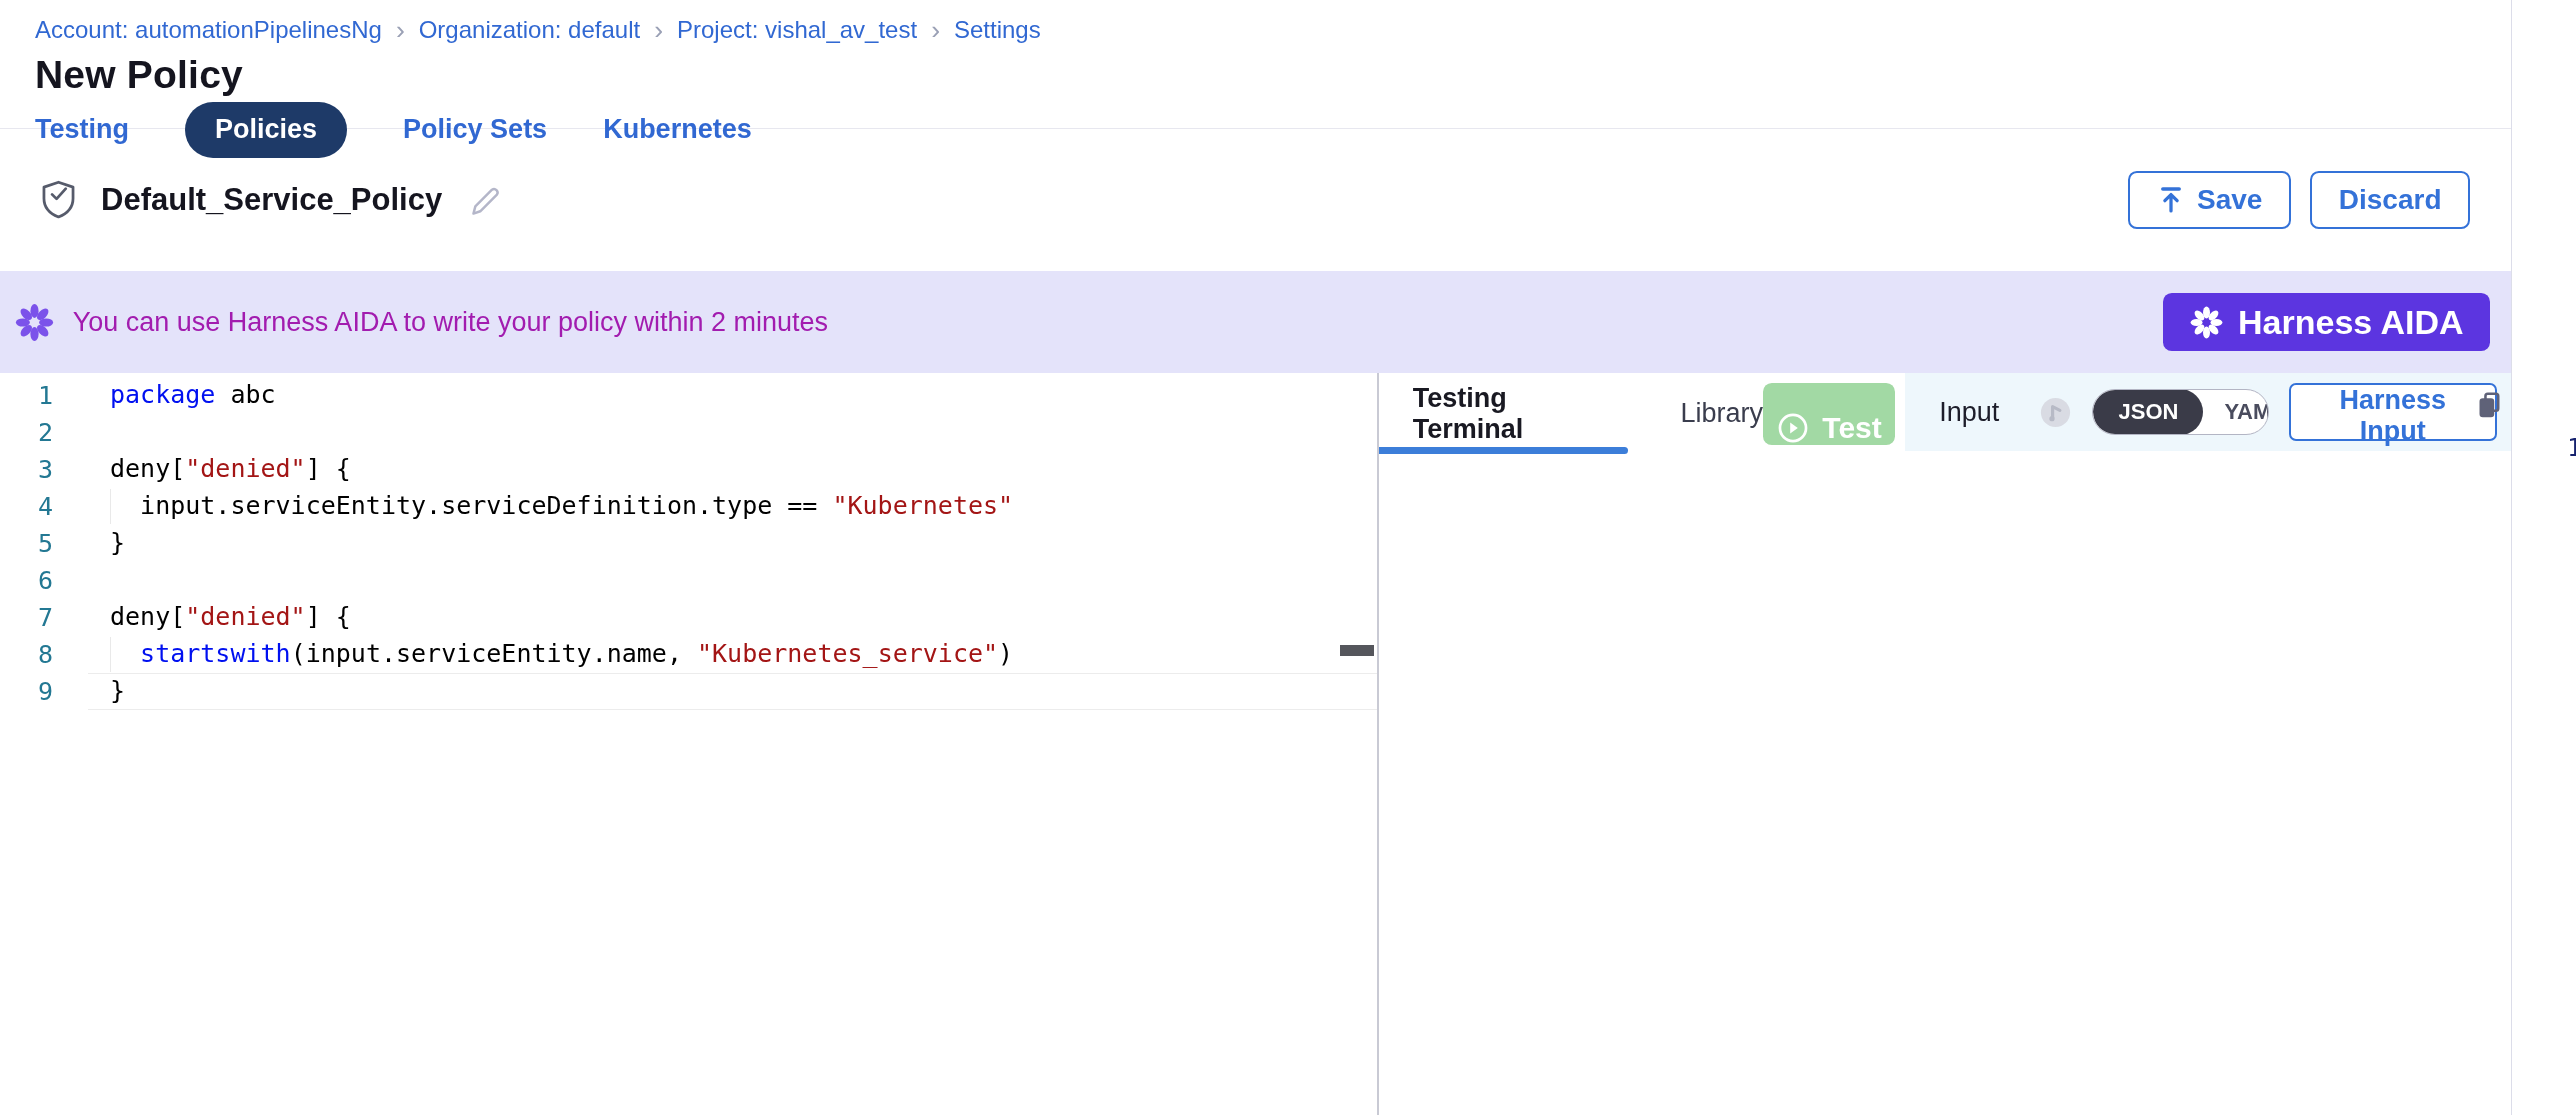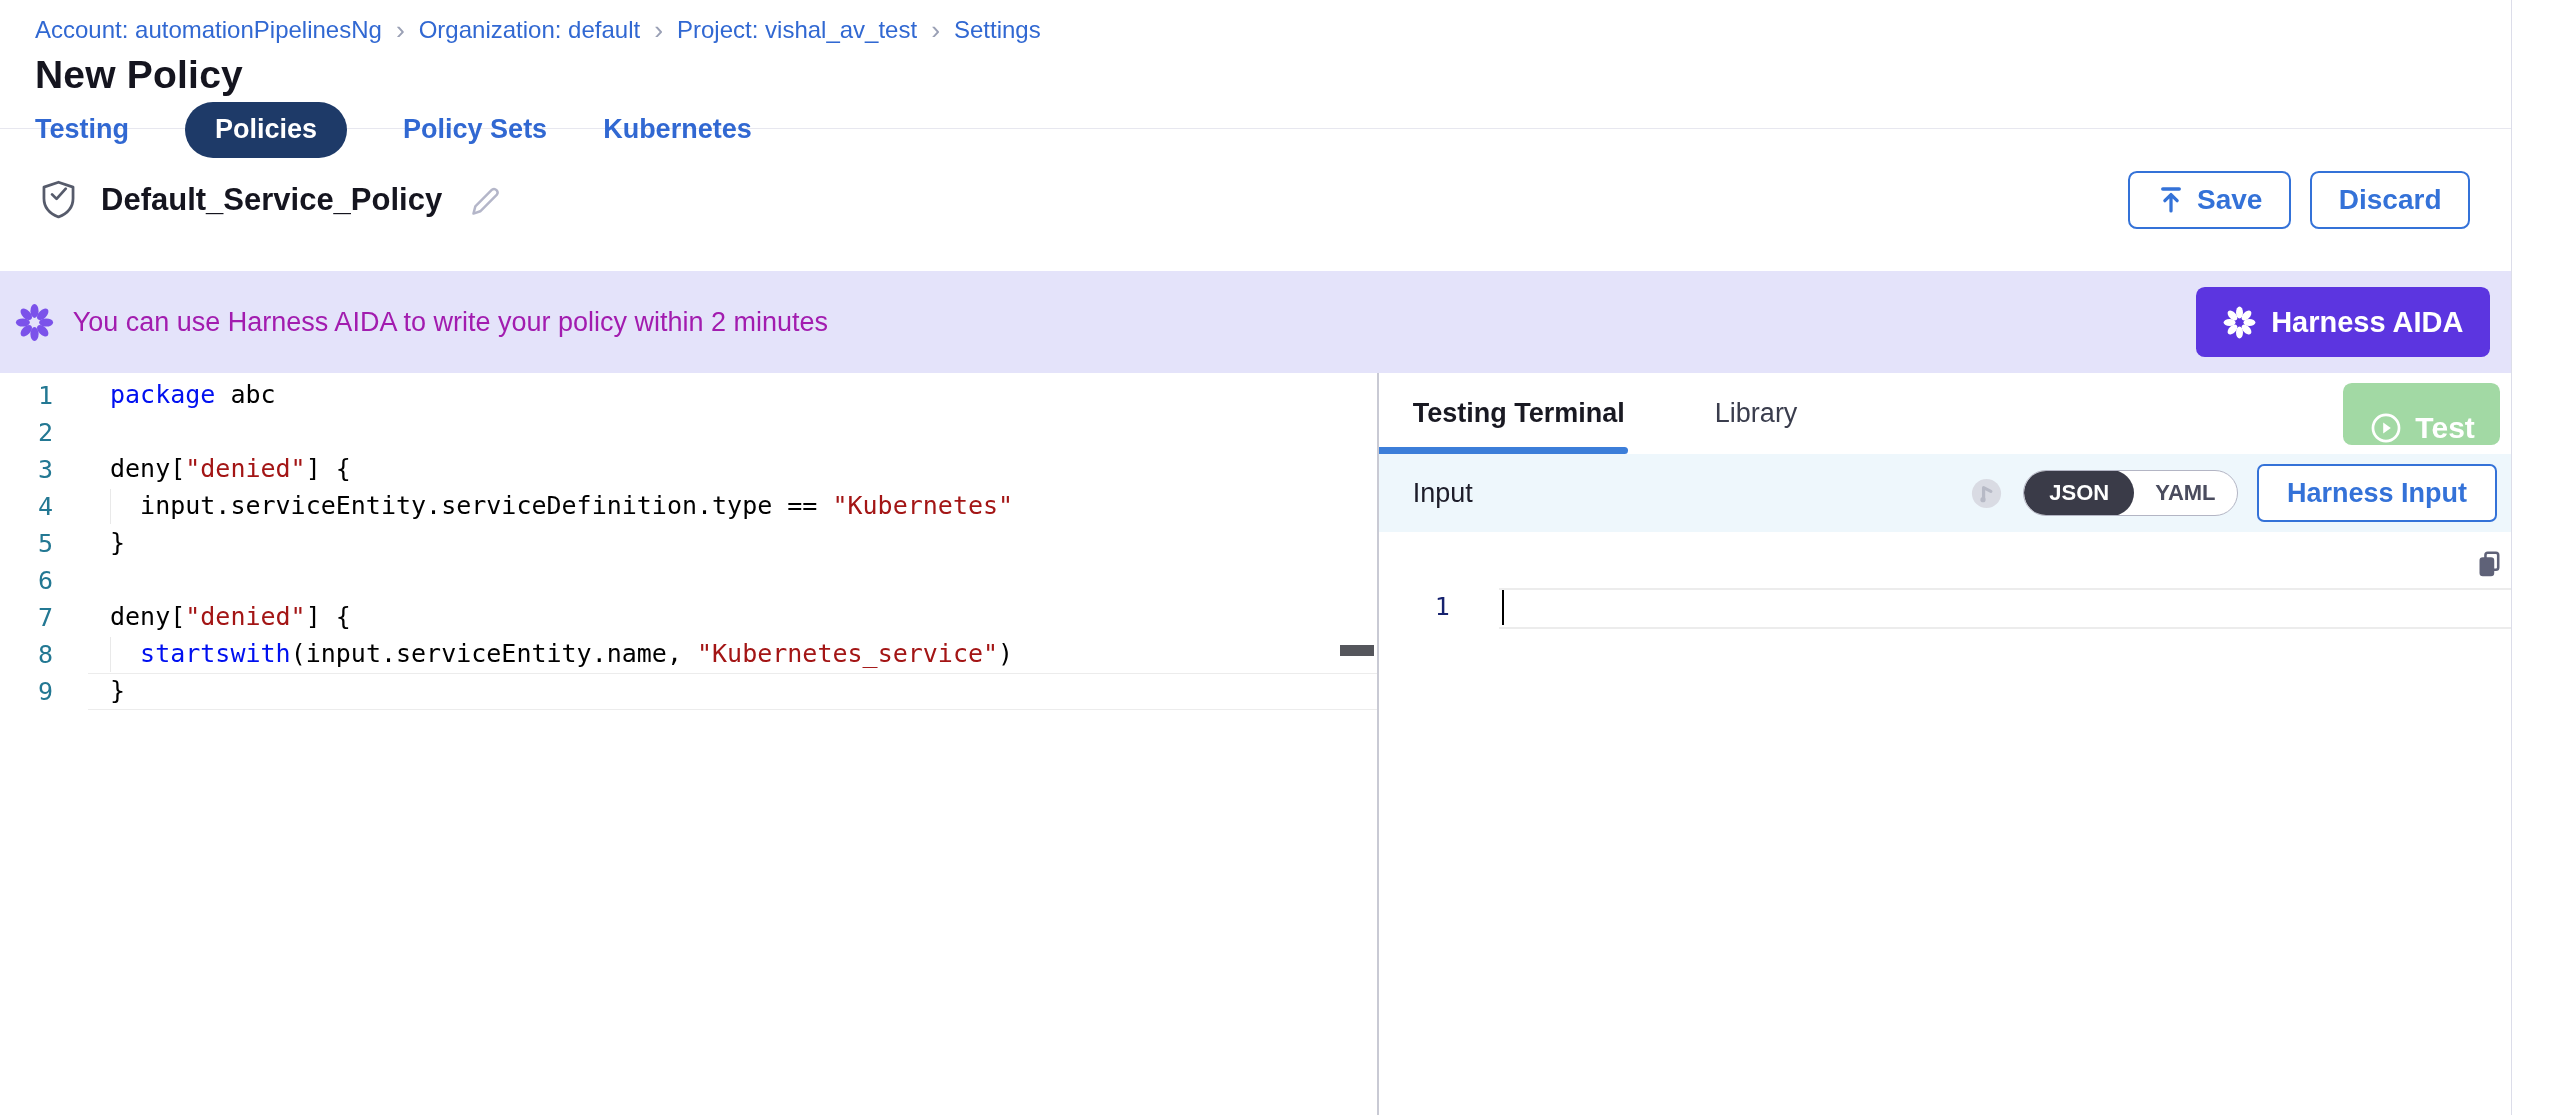--- a/index.html
+++ b/index.html
@@ -61,9 +61,9 @@
   .banner-spacer { flex:1; }
   .aida-btn {
     display:flex; align-items:center; gap:14px;
-    height:70px; padding:0 26.5px;
+    height:58px; padding:0 26.5px;
     background:#5c35e0; border:none; border-radius:8.8px;
-    color:#ffffff; font-size:29px; font-weight:700; cursor:pointer;
+    color:#ffffff; font-size:34px; font-weight:700; cursor:pointer;
     font-family:"Liberation Sans", sans-serif;
   }
 

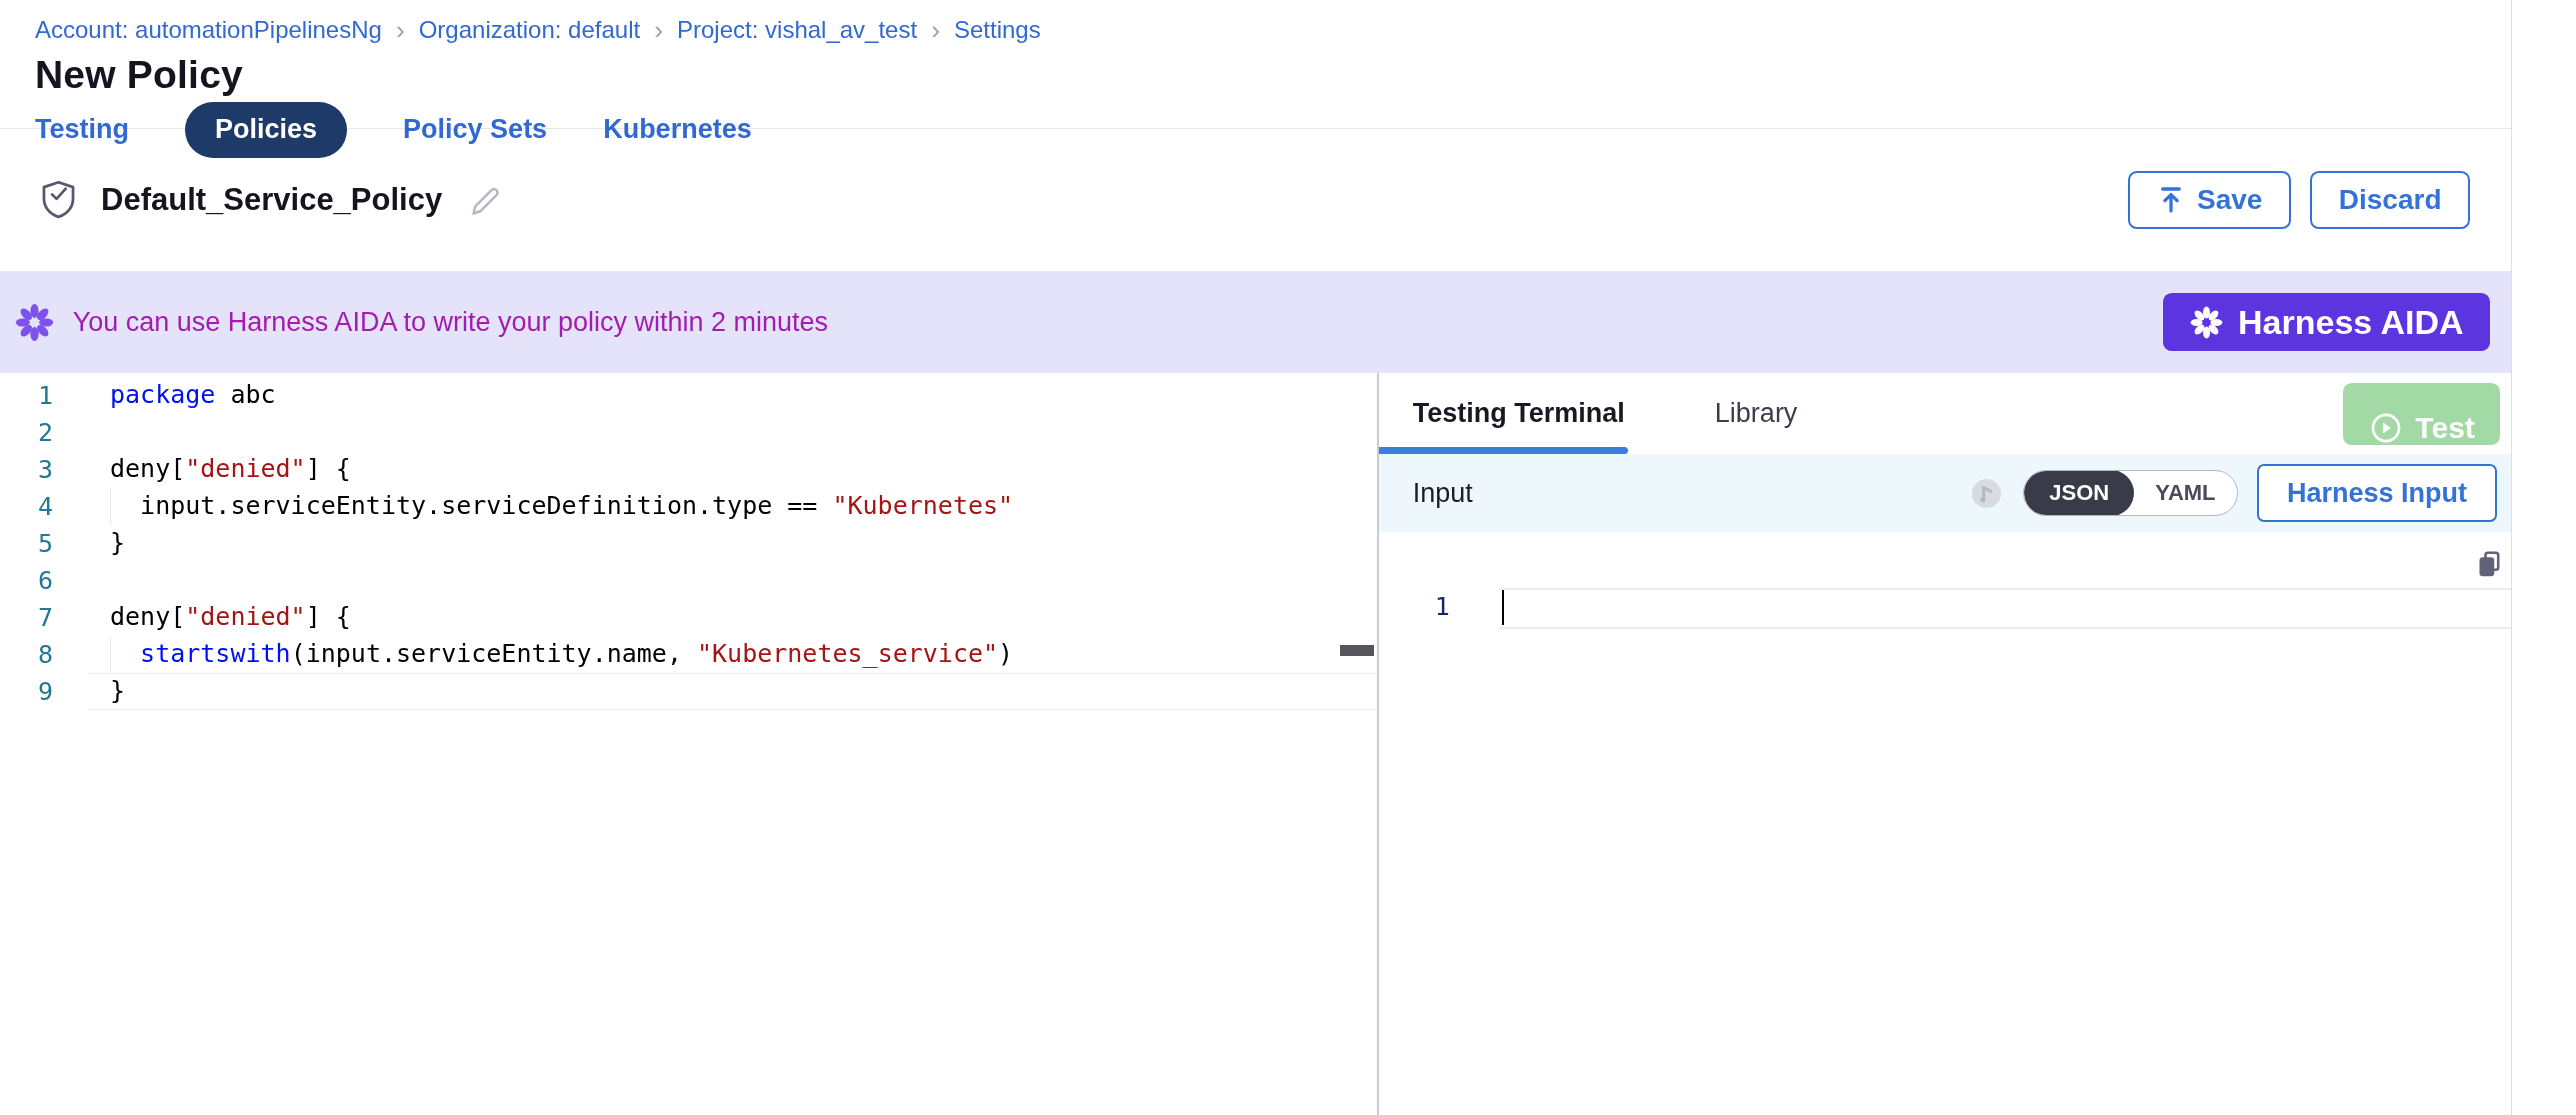--- a/index.html
+++ b/index.html
@@ -97,7 +97,7 @@
   }
 
   
-  .right-panel { flex:1; display:flex; flex-direction:column; background:#ffffff; }
+  .right-panel { flex:1; display:flex; flex-direction:row; background:#ffffff; }
   .tabs-row {
     position:relative; height:81px; background:#ffffff;
     display:flex; align-items:center; padding:0 10.6px 0 34px;

